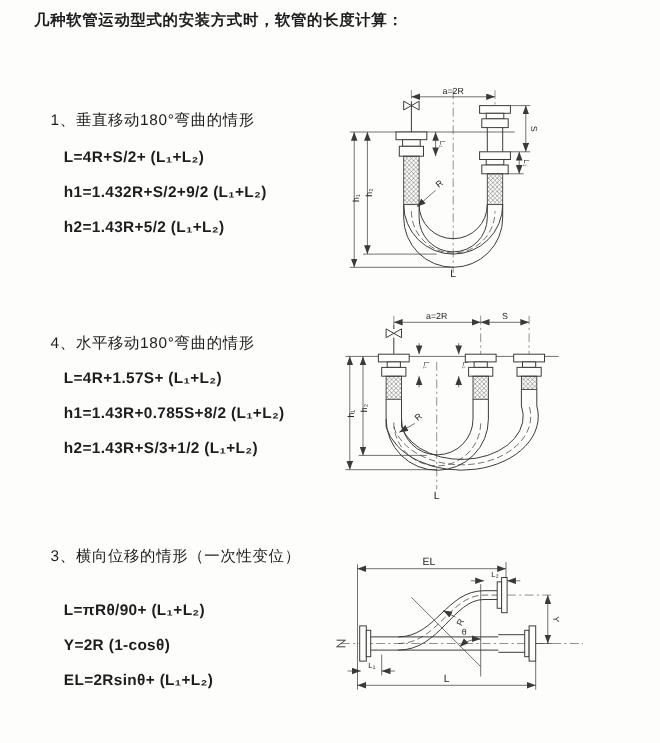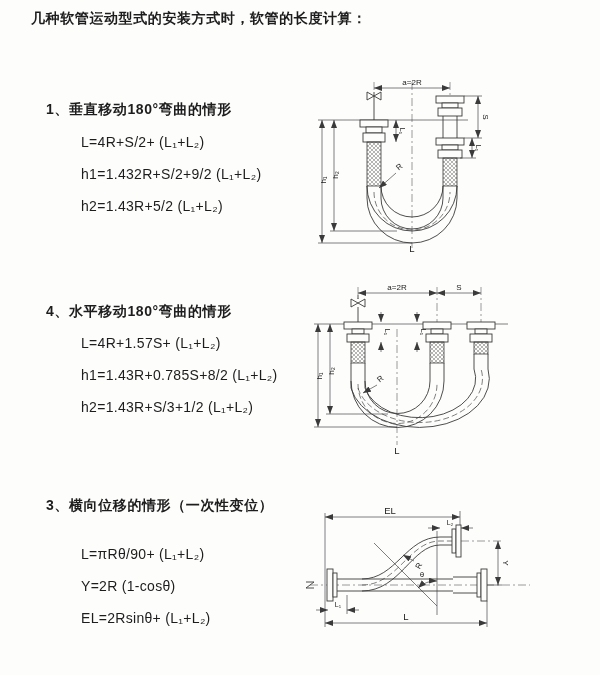--- a/index.html
+++ b/index.html
@@ -8,7 +8,7 @@
     font-family:"Liberation Sans","DejaVu Sans",sans-serif;color:#1d1d1d;
   }
   .page-title{position:absolute;left:31px;top:10px;font-size:14px;font-weight:700;letter-spacing:.6px;}
-  .sec-heading{position:absolute;left:46px;font-size:14px;font-weight:700;letter-spacing:.6px;}
+  .sec-heading{position:absolute;left:46px;font-size:14px;font-weight:400;letter-spacing:.6px;}
   .formula{position:absolute;left:81px;font-size:14px;font-weight:400;letter-spacing:.3px;}
   svg{position:absolute;}
   svg text{font-size:8px;fill:#222;font-weight:400;font-family:"Liberation Sans","DejaVu Sans",sans-serif;}

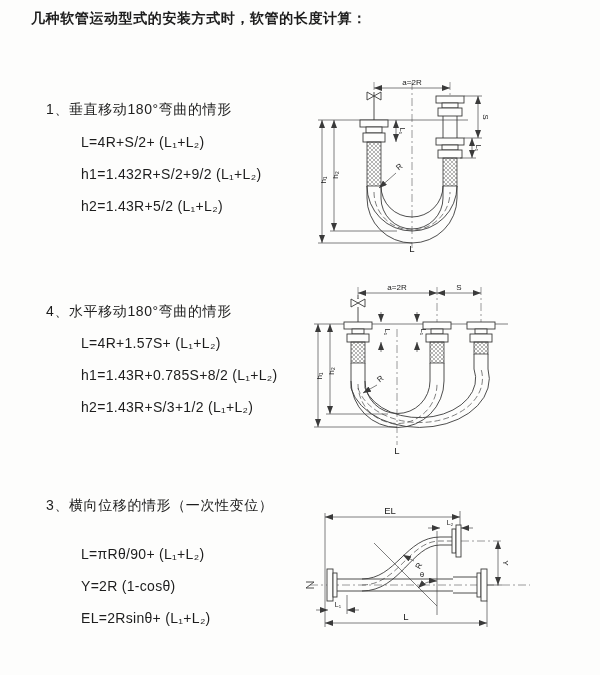--- a/index.html
+++ b/index.html
@@ -9,7 +9,7 @@
   }
   .page-title{position:absolute;left:31px;top:10px;font-size:14px;font-weight:700;letter-spacing:.6px;}
   .sec-heading{position:absolute;left:46px;font-size:14px;font-weight:400;letter-spacing:.6px;}
-  .formula{position:absolute;left:81px;font-size:14px;font-weight:400;letter-spacing:.3px;}
+  .formula{position:absolute;left:58px;font-size:14px;font-weight:700;letter-spacing:.3px;}
   svg{position:absolute;}
   svg text{font-size:8px;fill:#222;font-weight:400;font-family:"Liberation Sans","DejaVu Sans",sans-serif;}
   svg text.big{font-size:9.5px;}

